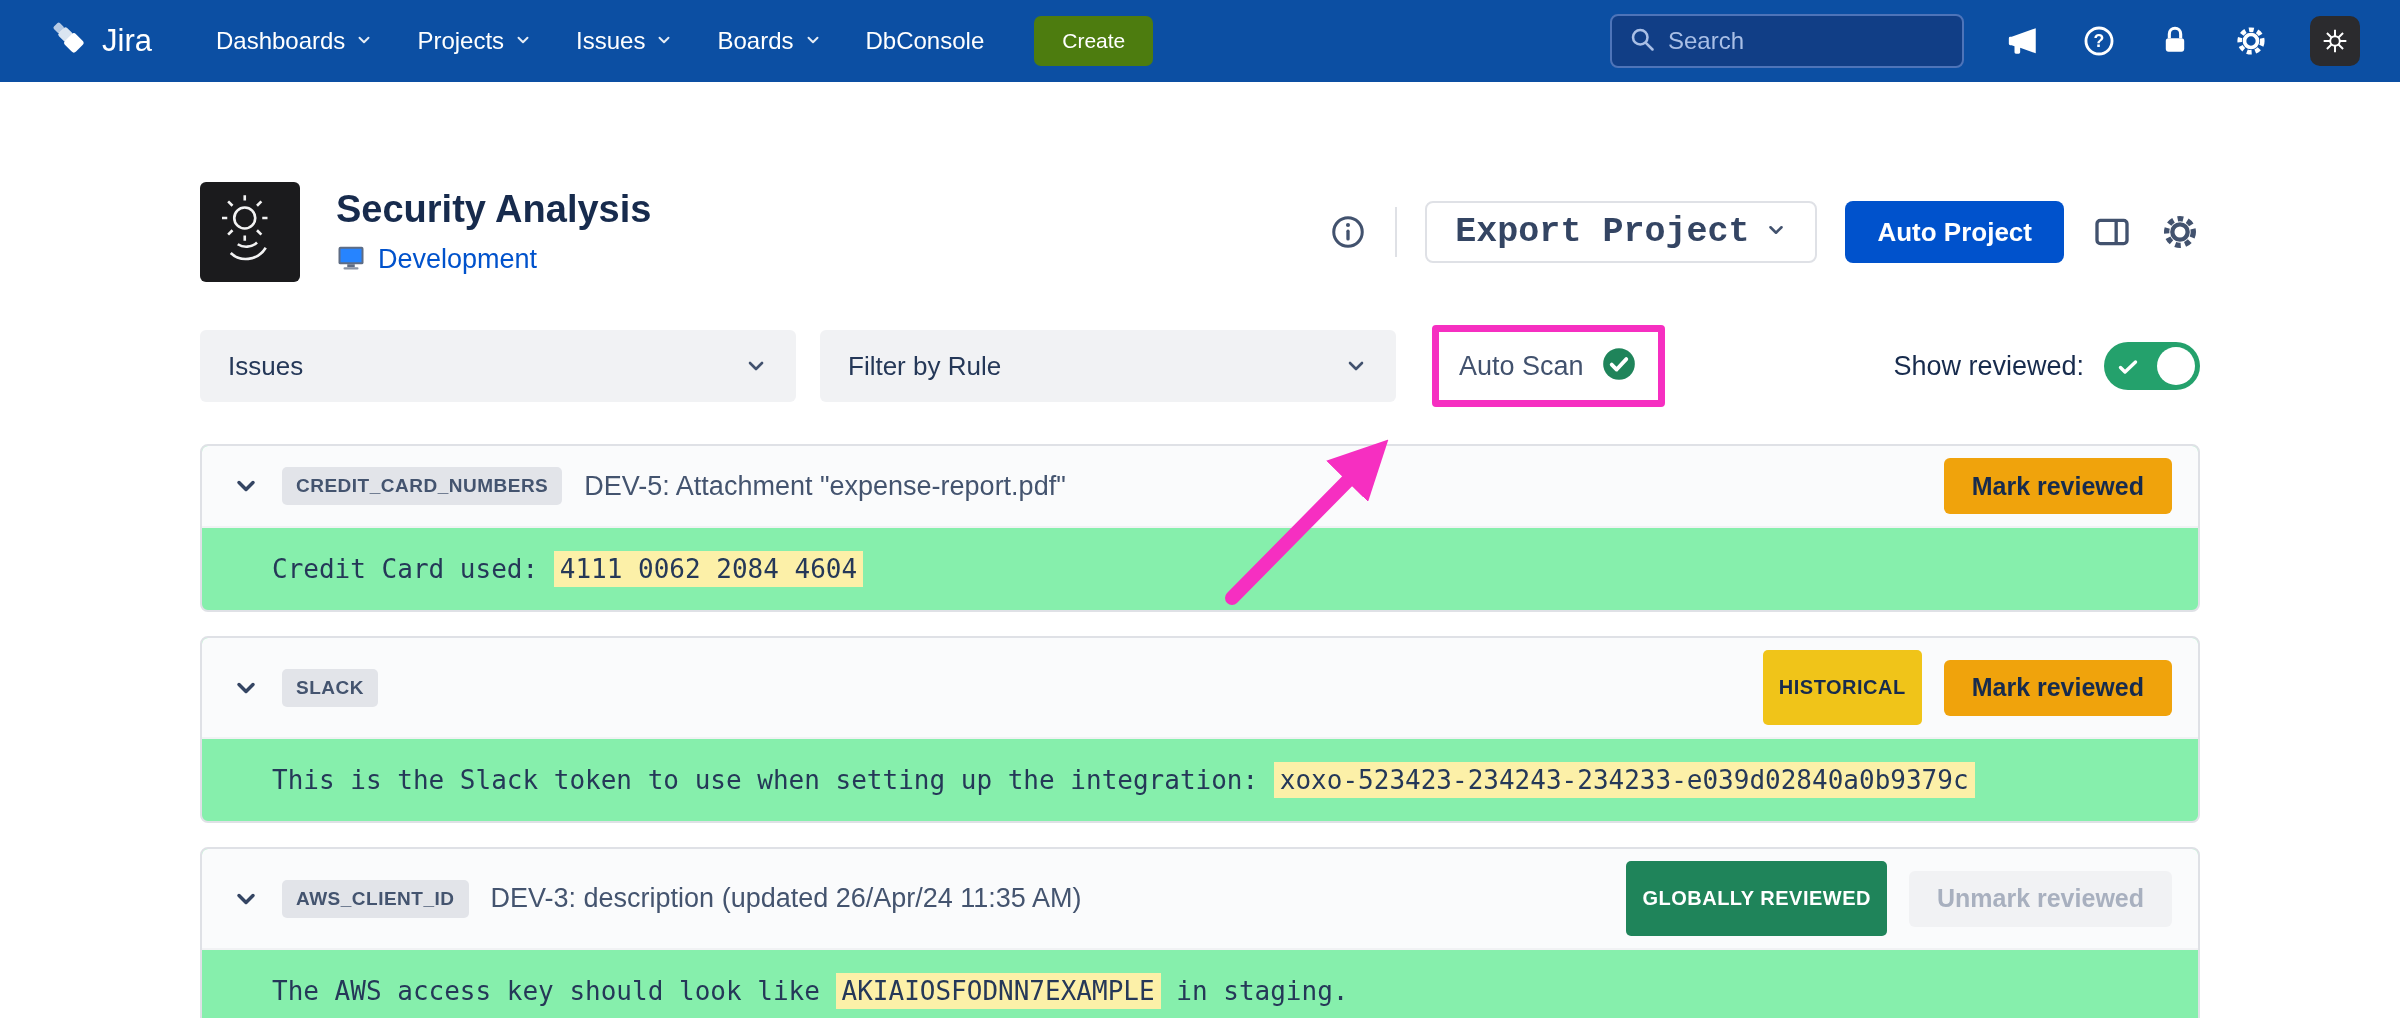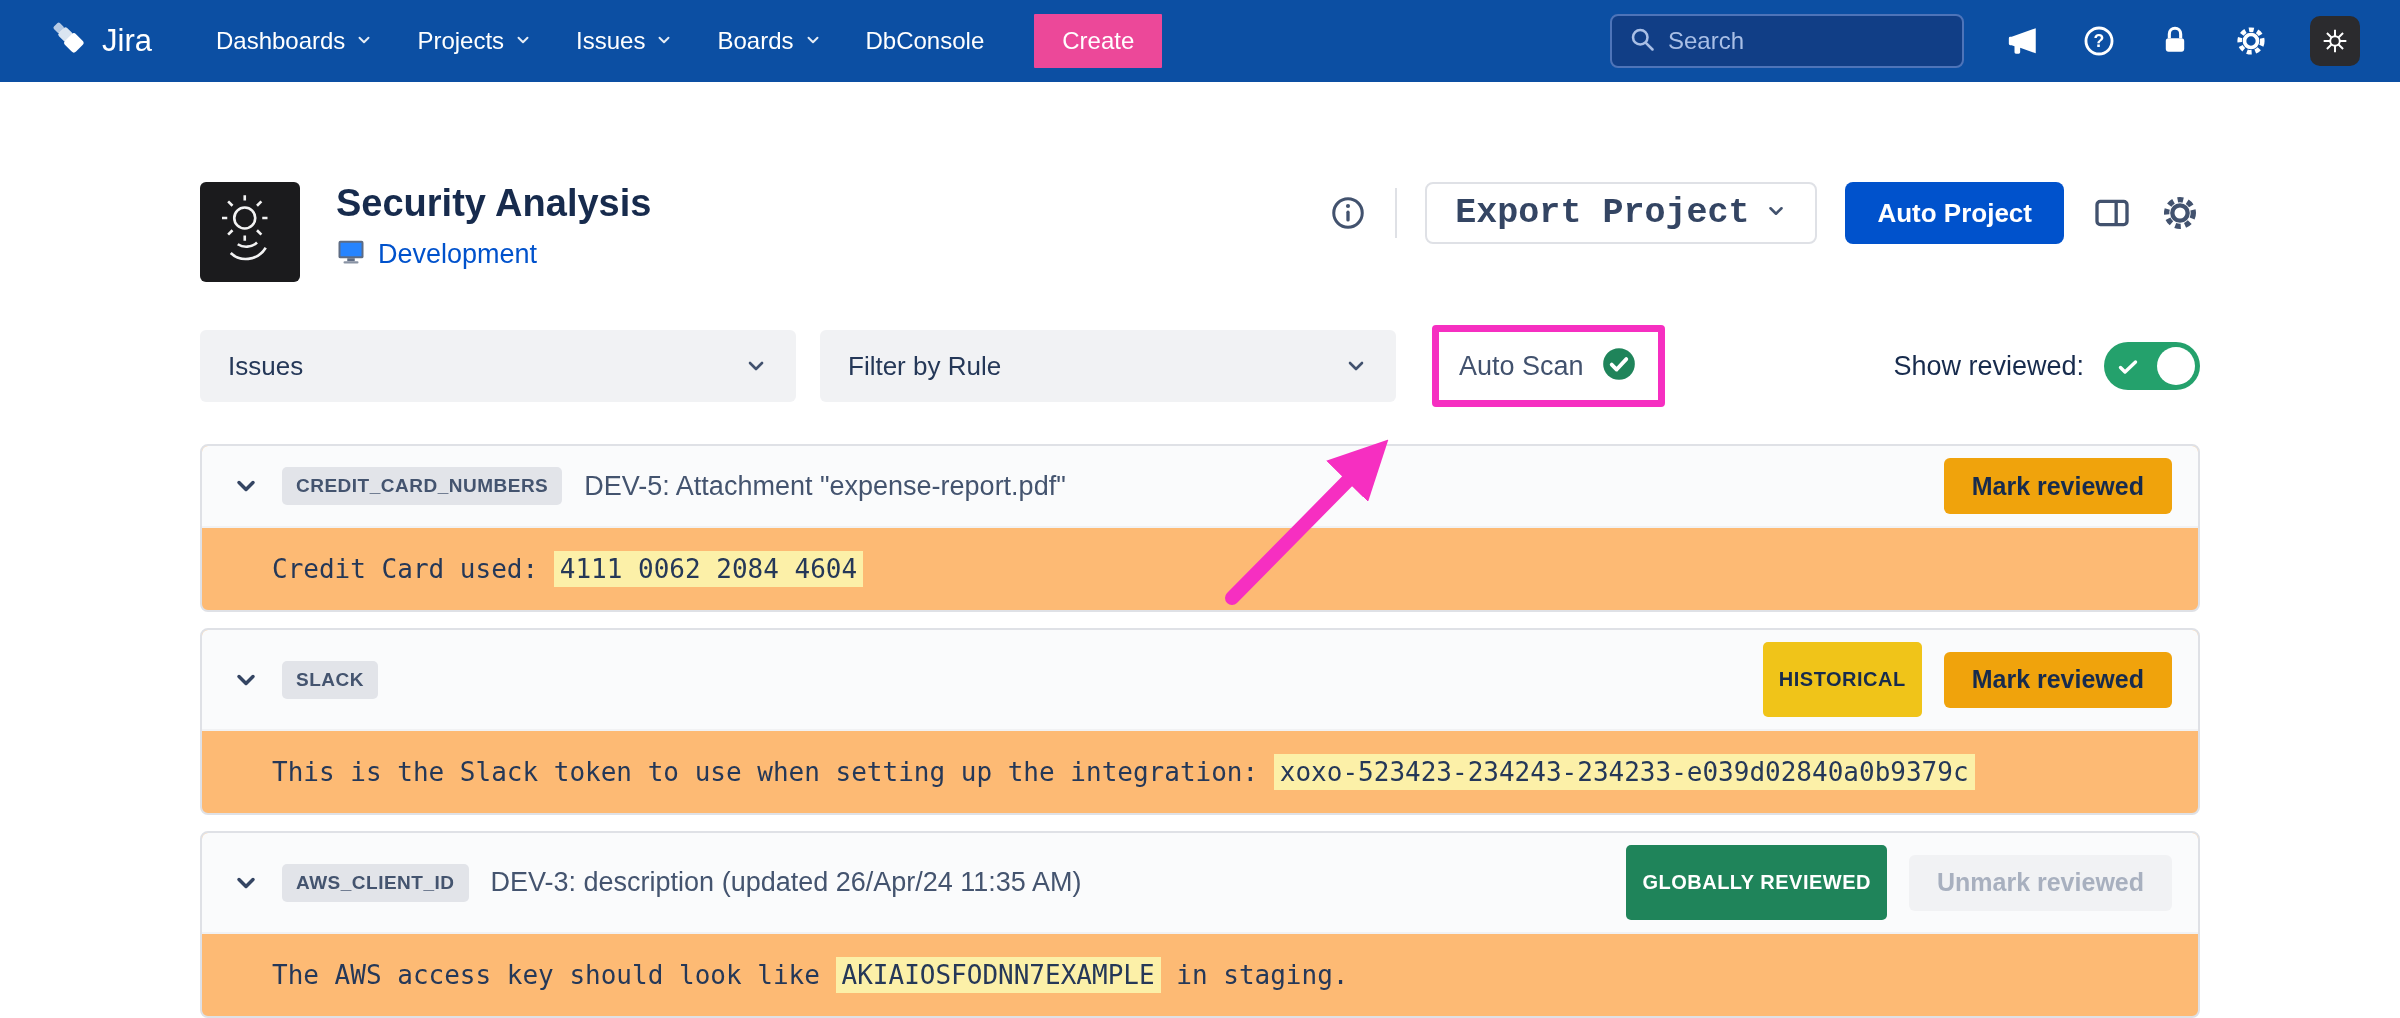--- a/index.html
+++ b/index.html
@@ -12,7 +12,7 @@
   .brand-name { color: #fff; font-size: 31px; font-weight: 500; }
   .nav-item { display: flex; align-items: center; gap: 10px; color: #fff; font-size: 24px; margin-right: 44px; cursor: pointer; white-space: nowrap; }
   .nav-item svg { opacity: .9; }
-  .create-btn { background: #ec4899; color: #fff; border: none; border-radius: 1px; font-size: 24px; font-weight: 500; padding: 13px 28px; margin-left: 6px; cursor: pointer; font-family: inherit; }
+  .create-btn { background: #4d7c0f; color: #fff; border: none; border-radius: 7px; font-size: 21px; font-weight: 500; padding: 13px 28px; margin-left: 6px; cursor: pointer; font-family: inherit; }
   .nav-right { margin-left: auto; display: flex; align-items: center; gap: 42px; }
   .search-box { display: flex; align-items: center; gap: 12px; width: 354px; height: 54px; background: #113E86; border: 2px solid #4E74B9; border-radius: 8px; padding: 0 16px; color: #A9BFE6; }
   .search-box input { flex: 1; background: transparent; border: none; outline: none; color: #D6E2F7; font-size: 24px; font-family: inherit; min-width: 0; }

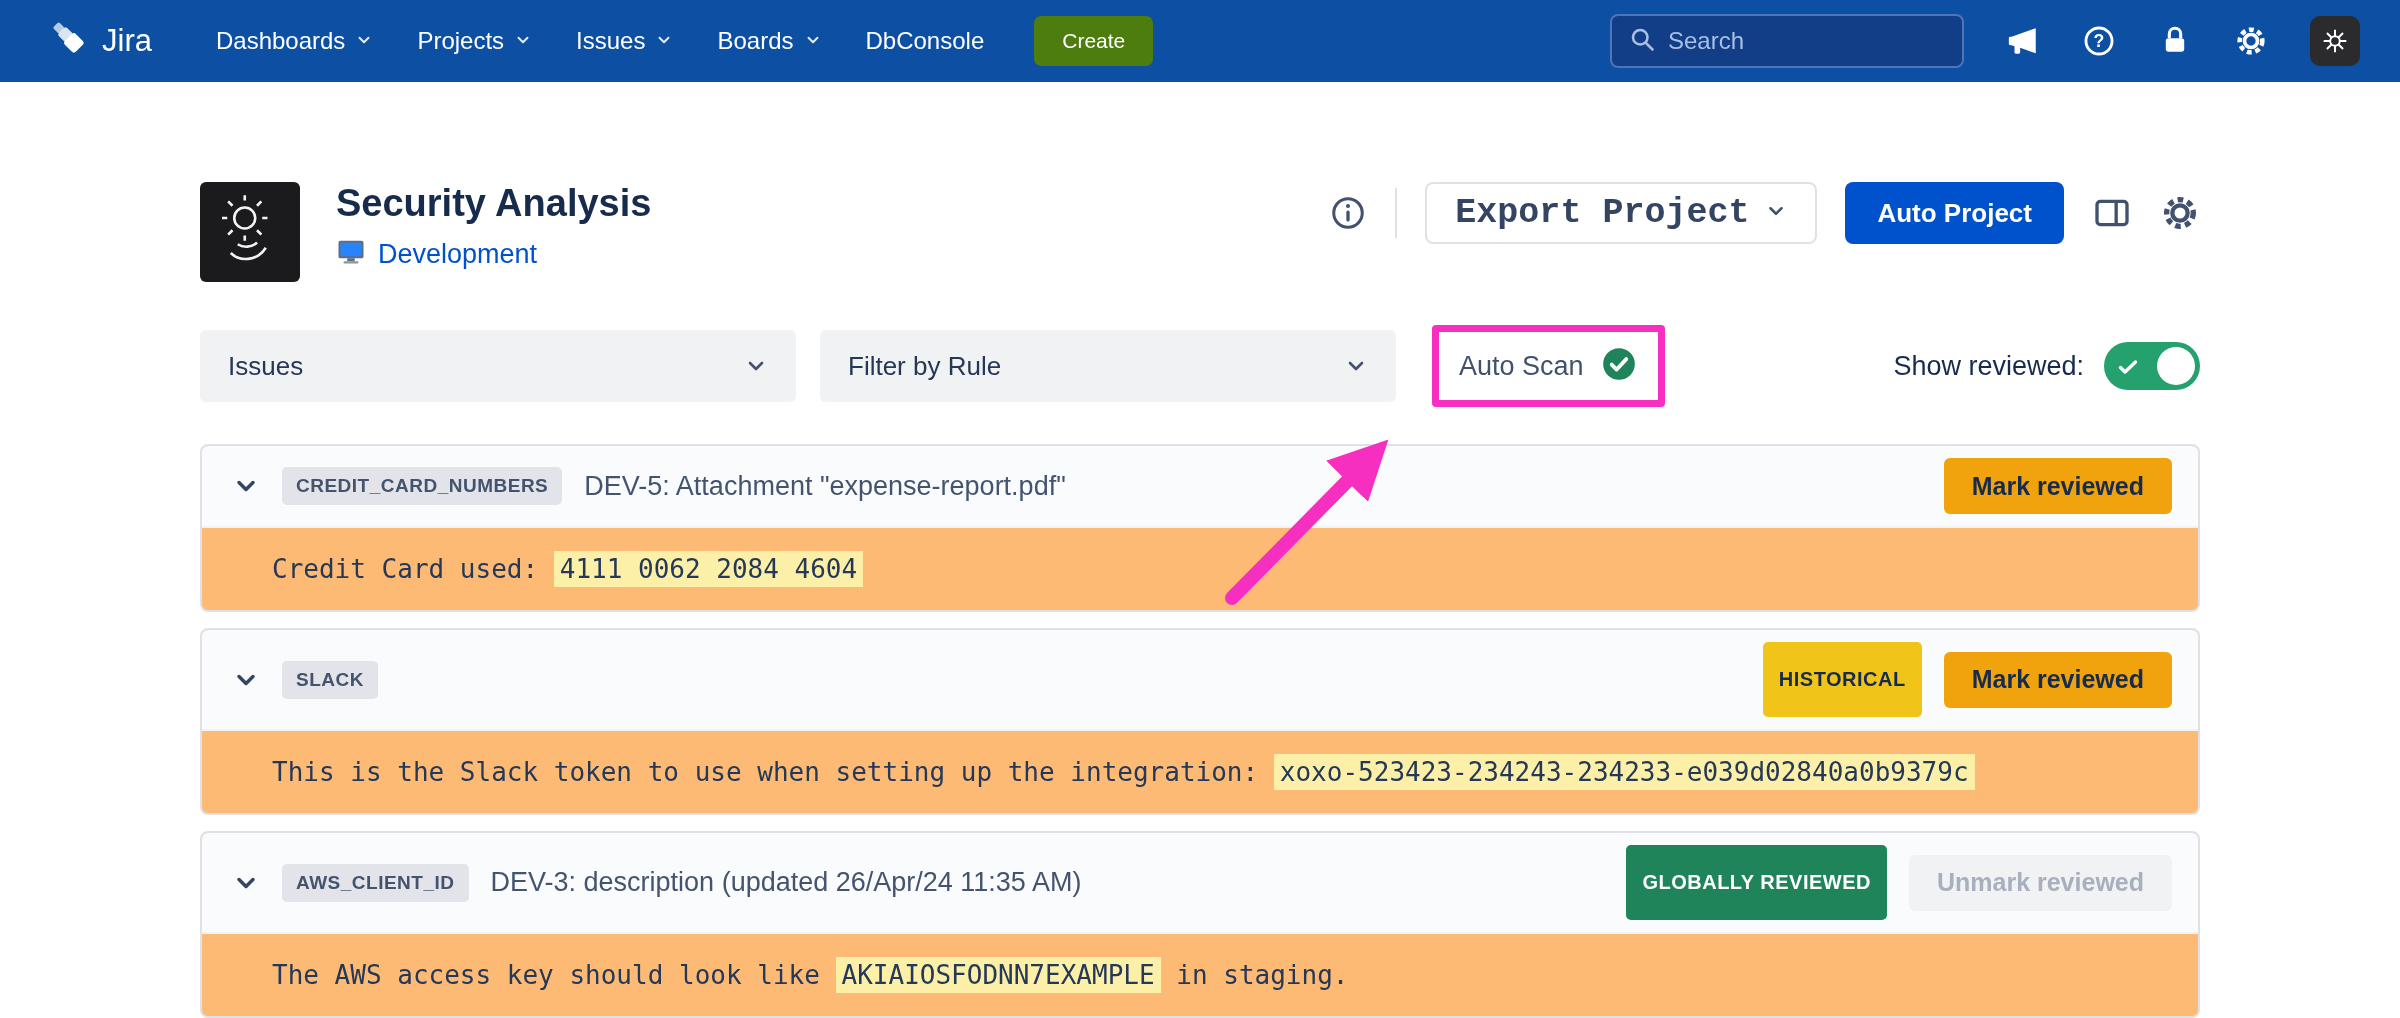--- a/index.html
+++ b/index.html
@@ -22,7 +22,7 @@
 
   
   .main { padding: 0 200px; }
-  .page-header { margin-top: 100px; display: flex; align-items: flex-start; }
+  .page-header { margin-top: 100px; display: flex; align-items: center; }
   .project-avatar { width: 100px; height: 100px; border-radius: 6px; background: #1B1B1D; display: flex; align-items: center; justify-content: center; flex: none; }
   .title-block { margin-left: 36px; }
   .page-title { font-size: 38px; font-weight: 700; color: #172B4D; }

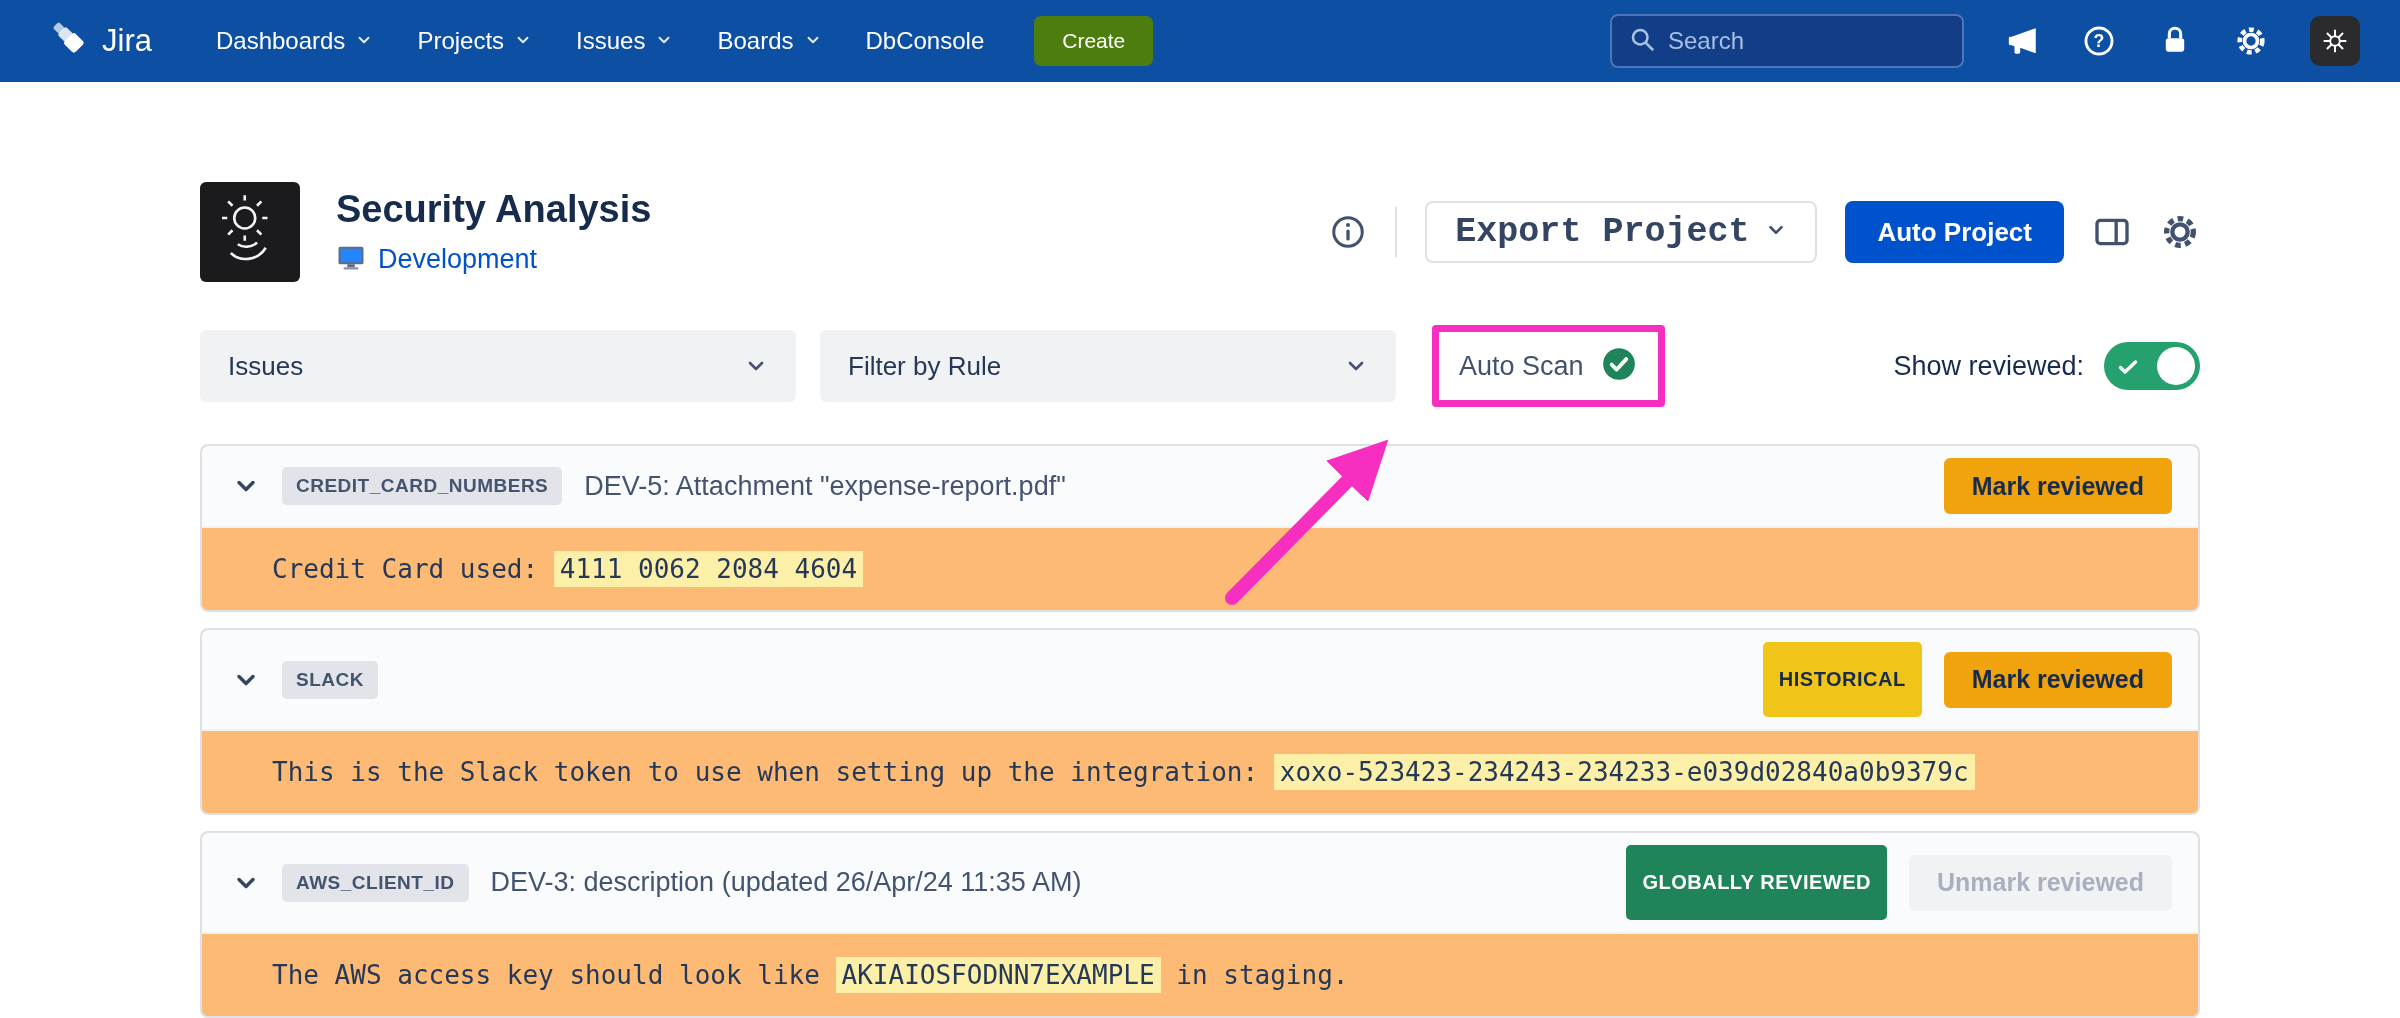--- a/index.html
+++ b/index.html
@@ -50,7 +50,7 @@
 
   
   .cards { margin-top: 42px; }
-  .card { border: 2px solid #DFE1E6; border-radius: 8px; margin-bottom: 16px; background: #fdba74; overflow: hidden; }
+  .card { border: 2px solid #DFE1E6; border-radius: 8px; margin-bottom: 24px; background: #86efac; overflow: hidden; }
   .card-header { background: #FAFBFC; border-bottom: 2px solid #F1F2F4; min-height: 82px; display: flex; align-items: center; gap: 22px; padding: 12px 26px 12px 30px; }
   .chevron-btn { background: none; border: none; cursor: pointer; display: flex; padding: 0; color: #344563; }
   .rule-badge { background: #E2E4E9; color: #44546F; font-size: 19px; font-weight: 700; letter-spacing: .5px; padding: 8px 14px; border-radius: 5px; white-space: nowrap; }

